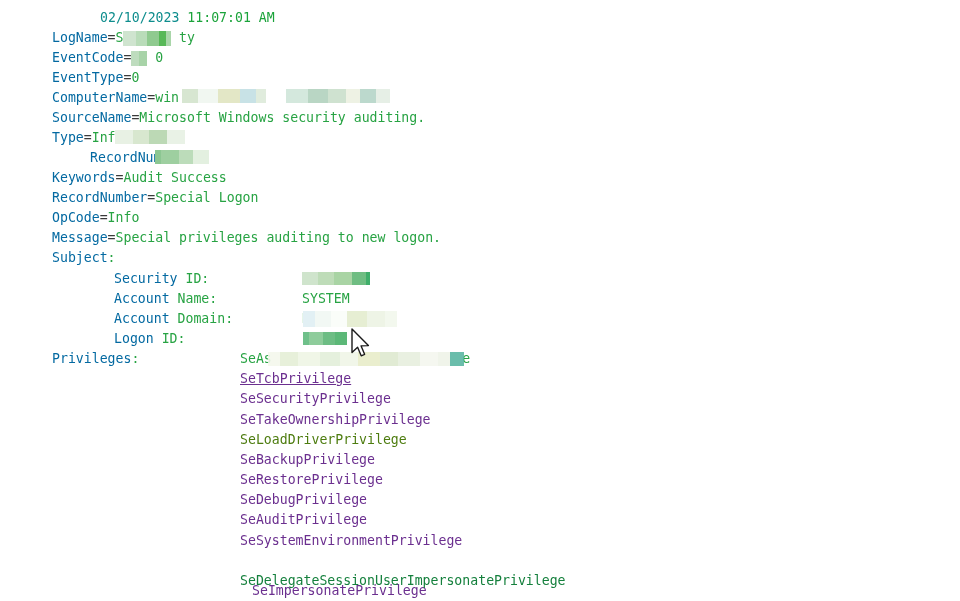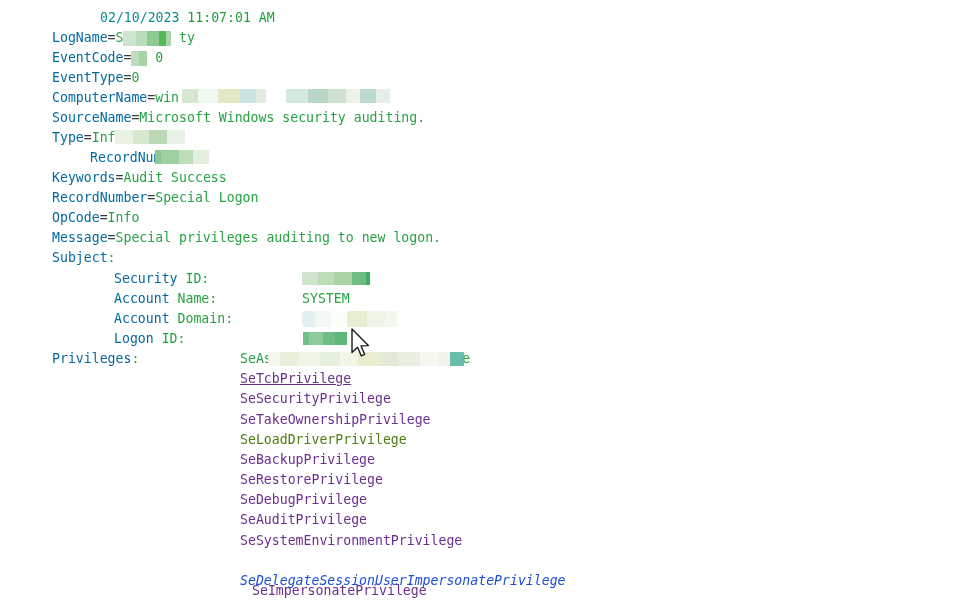--- a/index.html
+++ b/index.html
@@ -192,7 +192,7 @@
   <div class="log-line" style="top: 490px; left: 240px; color: rgb(107, 47, 143);">SeDebugPrivilege</div>
   <div class="log-line" style="top: 531px; left: 240px; color: rgb(107, 47, 143);">SeSystemEnvironmentPrivilege</div>
   <div class="log-line" style="top: 551px; left: 252px; color: rgb(107, 47, 143); margin-top: 30px;">SeImpersonatePrivilege</div>
-  <div class="log-line" style="top: 571px; left: 240px; color: #1d4ed8; font-style: italic;">SeDelegateSessionUserImpersonatePrivilege</div>
+  <div class="log-line" style="top: 571px; left: 240px; color: #15803d;">SeDelegateSessionUserImpersonatePrivilege</div>
 
   <div id="mouse-cursor" style="left: 350px; top: 328px;">
     <svg width="22" height="34" viewBox="0 0 22 34" xmlns="http://www.w3.org/2000/svg">

